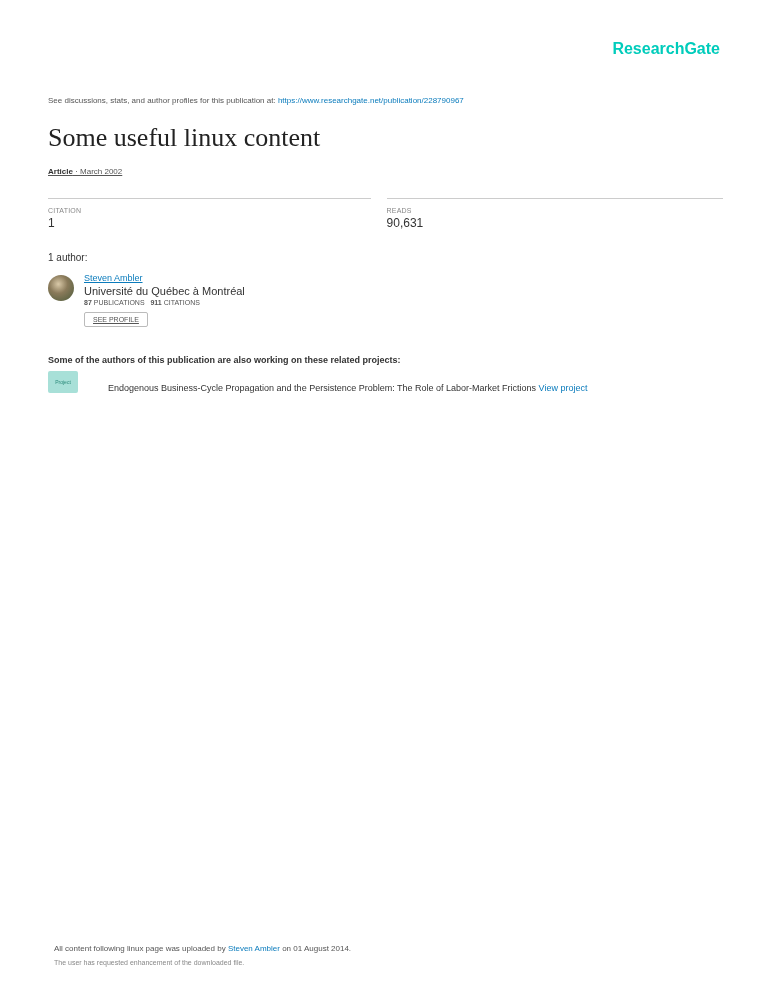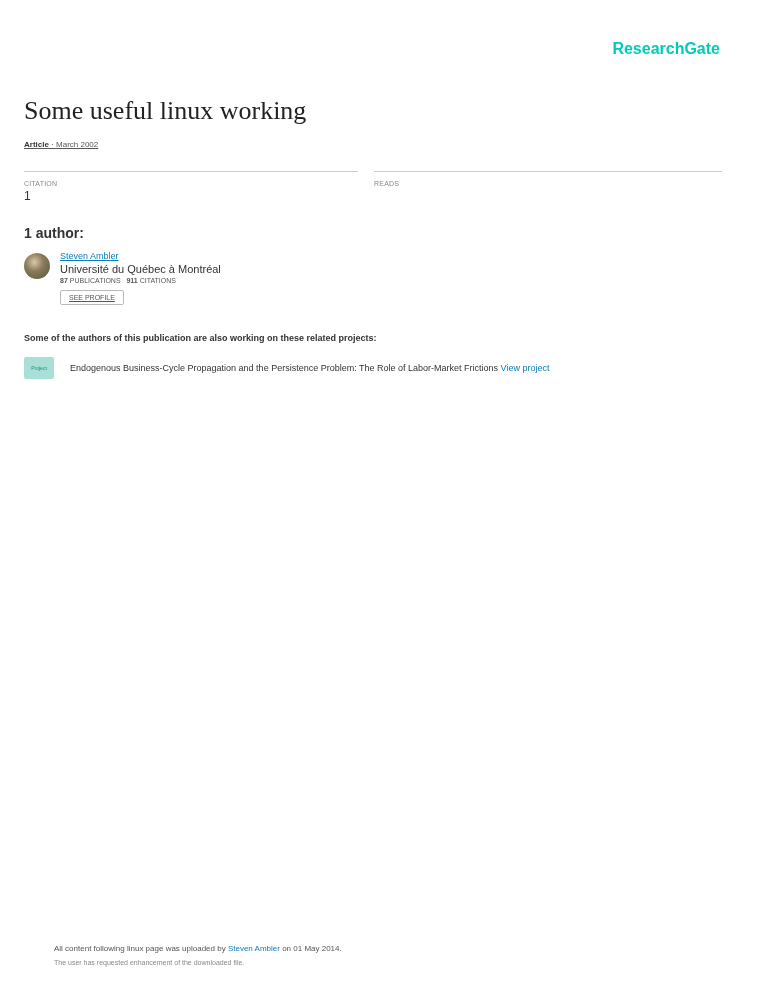--- a/index.html
+++ b/index.html
@@ -12,7 +12,7 @@
       color: #333;
     }
     .page {
-      padding: 40px 48px 0 24px;
+      padding: 40px 48px 0 48px;
     }
     .logo {
       text-align: right;

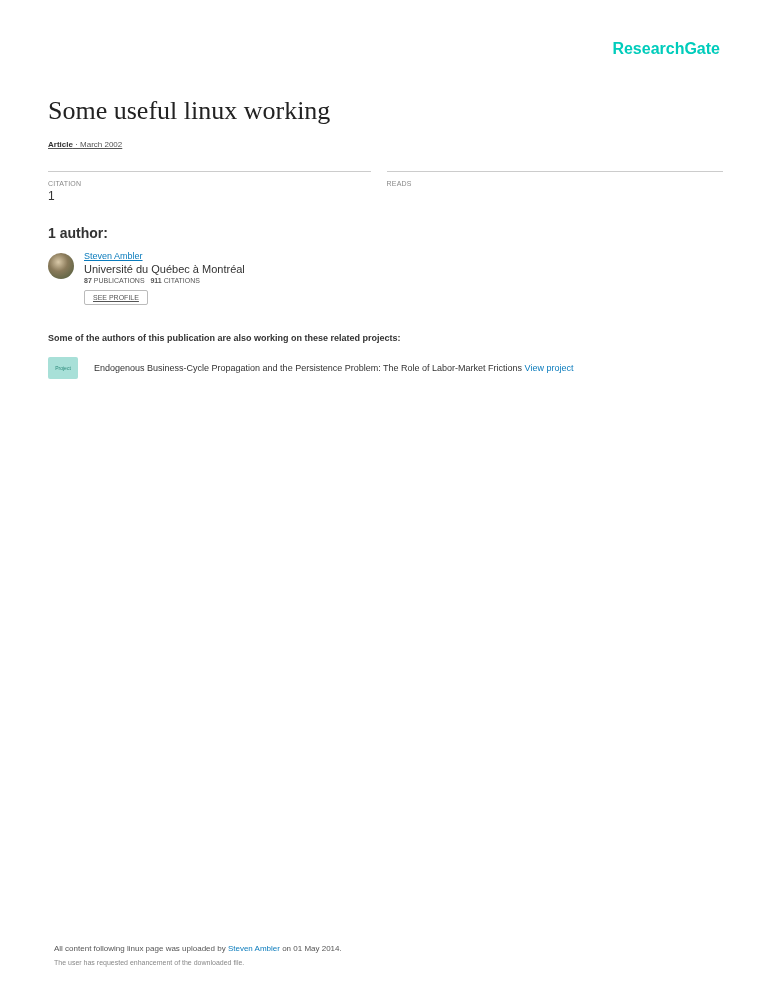--- a/index.html
+++ b/index.html
@@ -146,6 +146,9 @@
 <div class="page">
   <div class="logo">ResearchGate</div>
 
+  <div class="discussions">
+    <span>See discussions, stats, and author profiles for this publication at: </span><a href="#">https://www.researchgate.net/publication/228790967</a>
+  </div>
 
   <h1 class="title">Some useful linux working</h1>
 

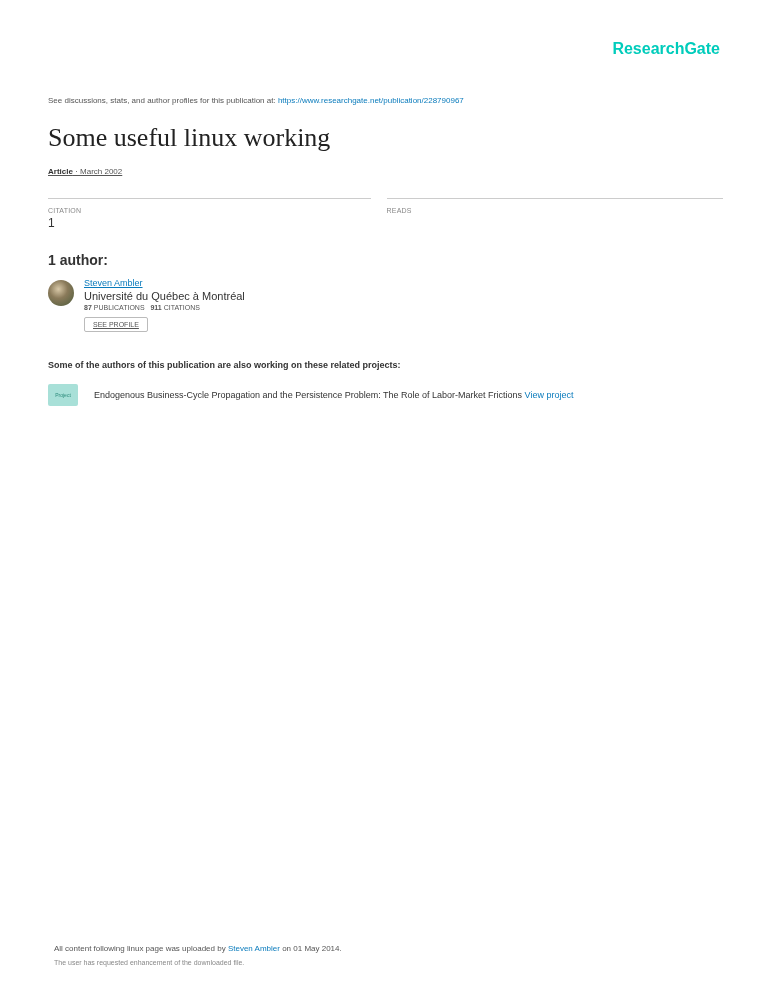--- a/index.html
+++ b/index.html
@@ -150,7 +150,7 @@
     <span>See discussions, stats, and author profiles for this publication at: </span><a href="#">https://www.researchgate.net/publication/228790967</a>
   </div>
 
-  <h1 class="title">Some useful linux working</h1>
+  <h1 class="title">Some useful linux content</h1>
 
   <div class="article-meta">
     <strong>Article</strong><span> · </span><span>March 2002</span>

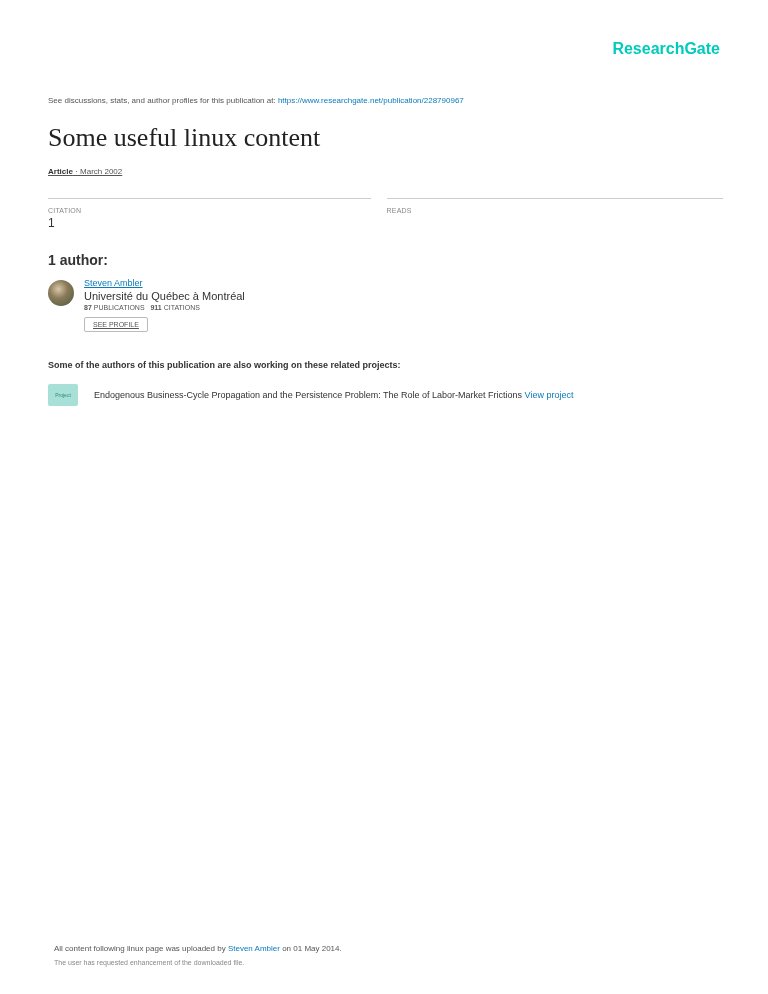--- a/index.html
+++ b/index.html
@@ -163,6 +163,7 @@
     </div>
     <div class="stat-block">
       <div class="stat-label">READS</div>
+      <div class="stat-value">90,631</div>
     </div>
   </div>
 

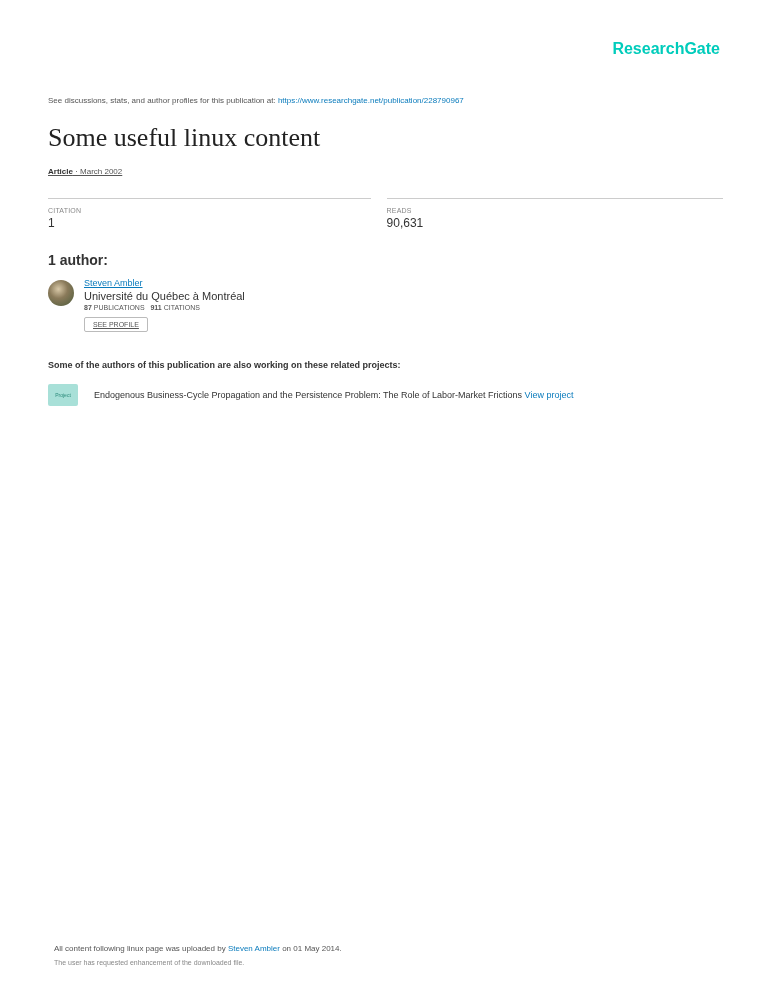--- a/index.html
+++ b/index.html
@@ -63,8 +63,8 @@
       color: #333;
     }
     .authors-label {
-      font-size: 14px;
-      font-weight: 700;
+      font-size: 10px;
+      font-weight: 400;
       color: #333;
       margin-bottom: 10px;
     }

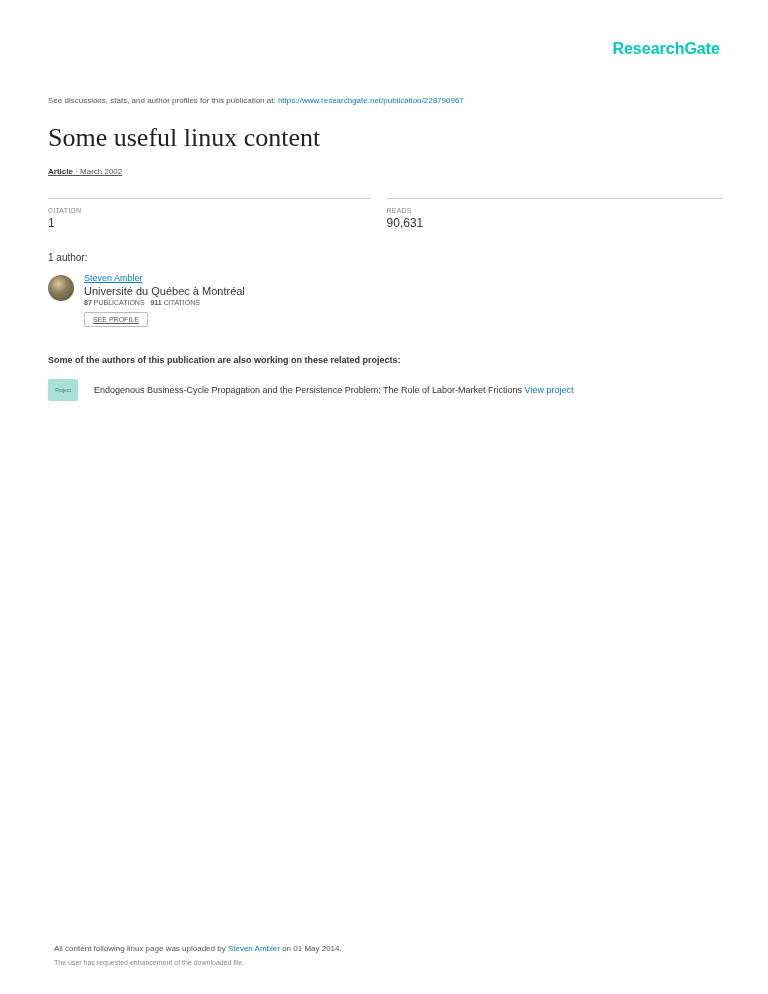--- a/index.html
+++ b/index.html
@@ -101,7 +101,7 @@
       font-size: 9px;
       font-weight: 700;
       color: #333;
-      margin-bottom: 14px;
+      margin-bottom: 6px;
     }
     .project-row {
       display: flex;

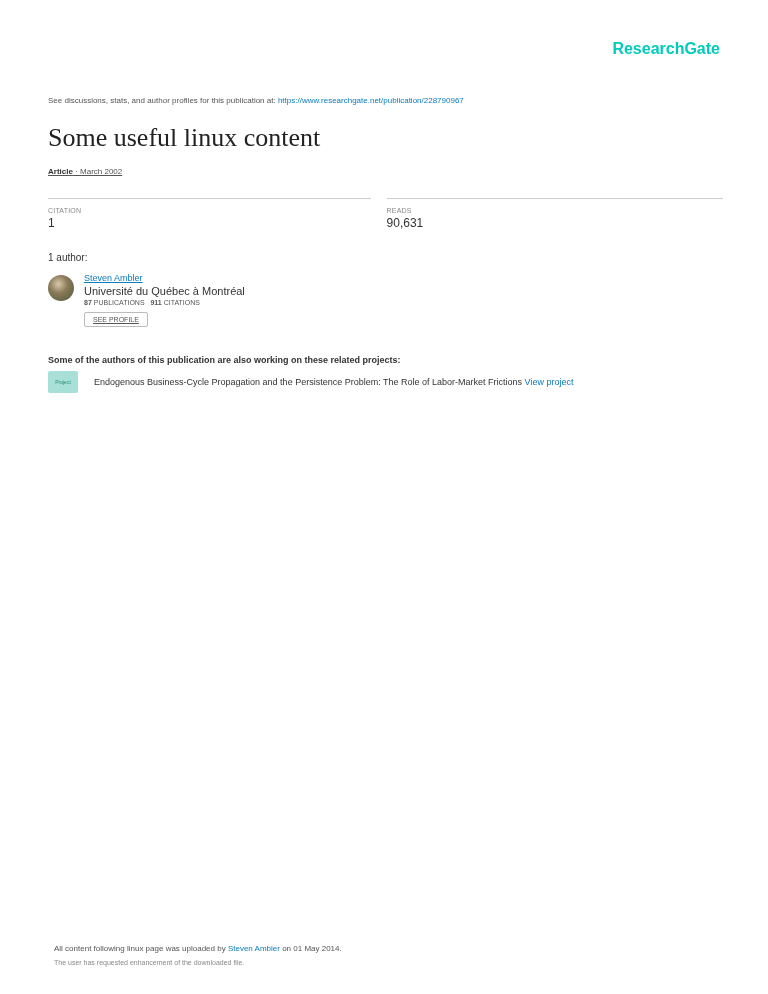--- a/index.html
+++ b/index.html
@@ -105,8 +105,8 @@
     }
     .project-row {
       display: flex;
-      align-items: center;
-      gap: 16px;
+      align-items: flex-end;
+      gap: 30px;
       margin-bottom: 20px;
     }
     .project-badge {

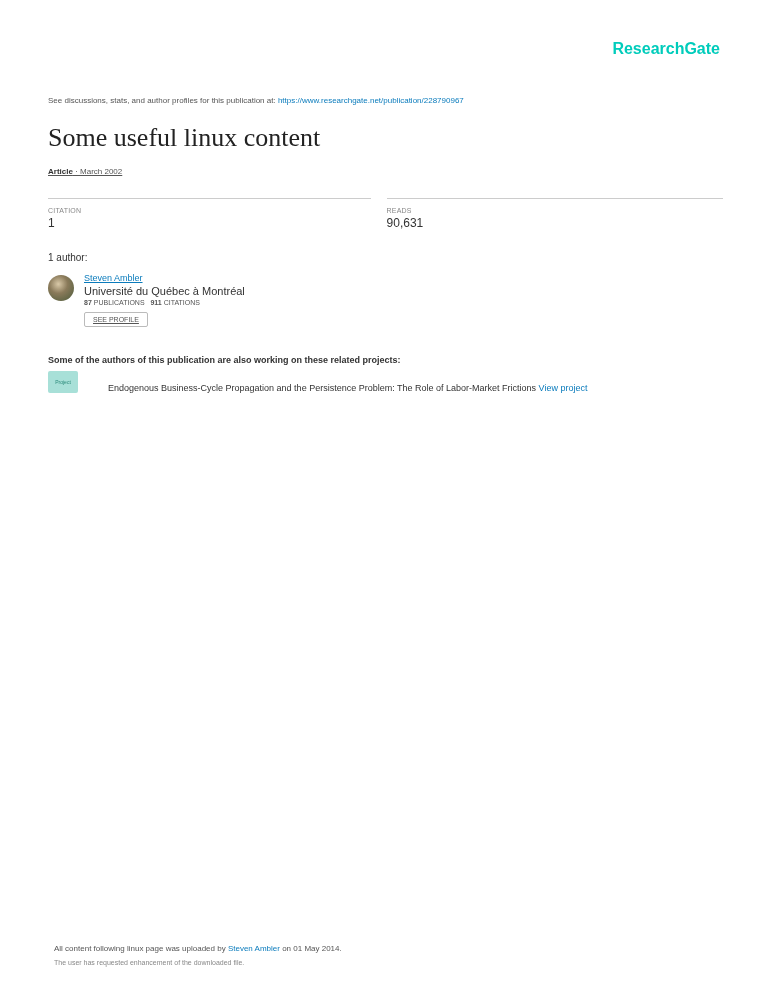--- a/index.html
+++ b/index.html
@@ -193,7 +193,7 @@
 
 <div class="footer">
   <div class="footer-line1">
-    <span>All content following linux page was uploaded by </span><a href="#">Steven Ambler</a><span> on 01 May 2014.</span>
+    <span>All content following linux page was uploaded by </span><a href="#">Steven Ambler</a><span> on 01 August 2014.</span>
   </div>
   <div class="footer-line2">The user has requested enhancement of the downloaded file.</div>
 </div>

